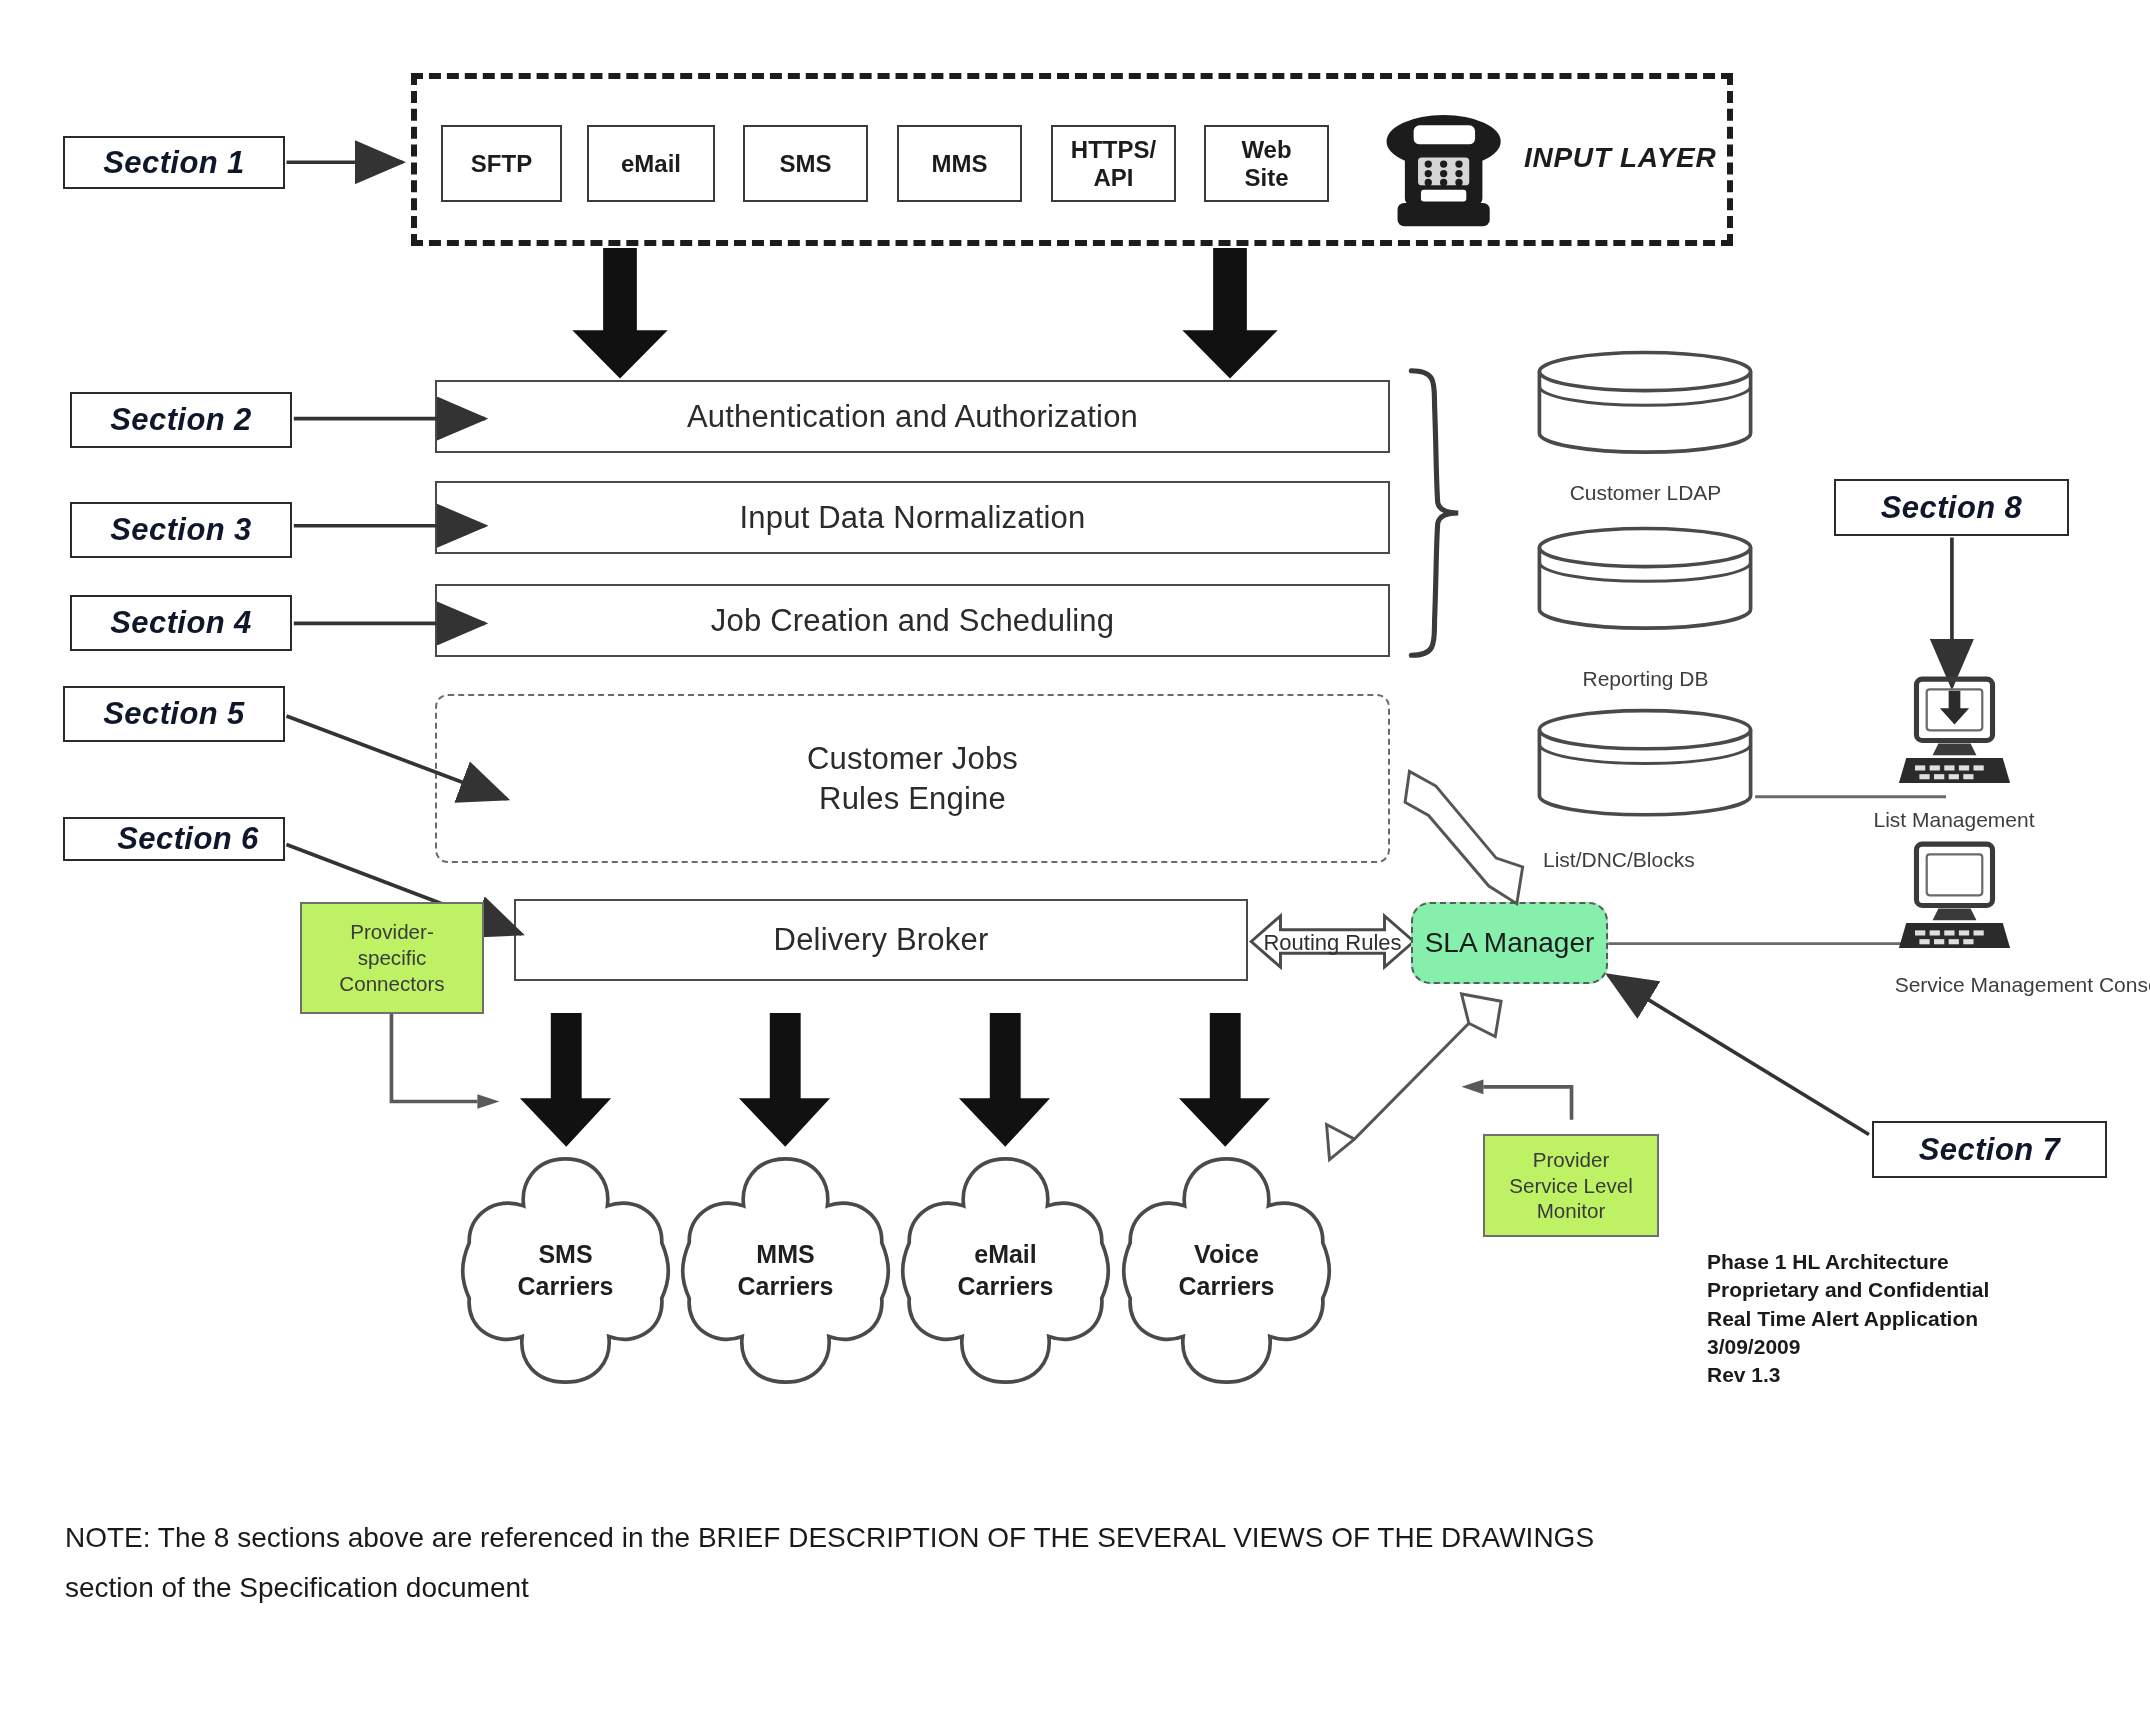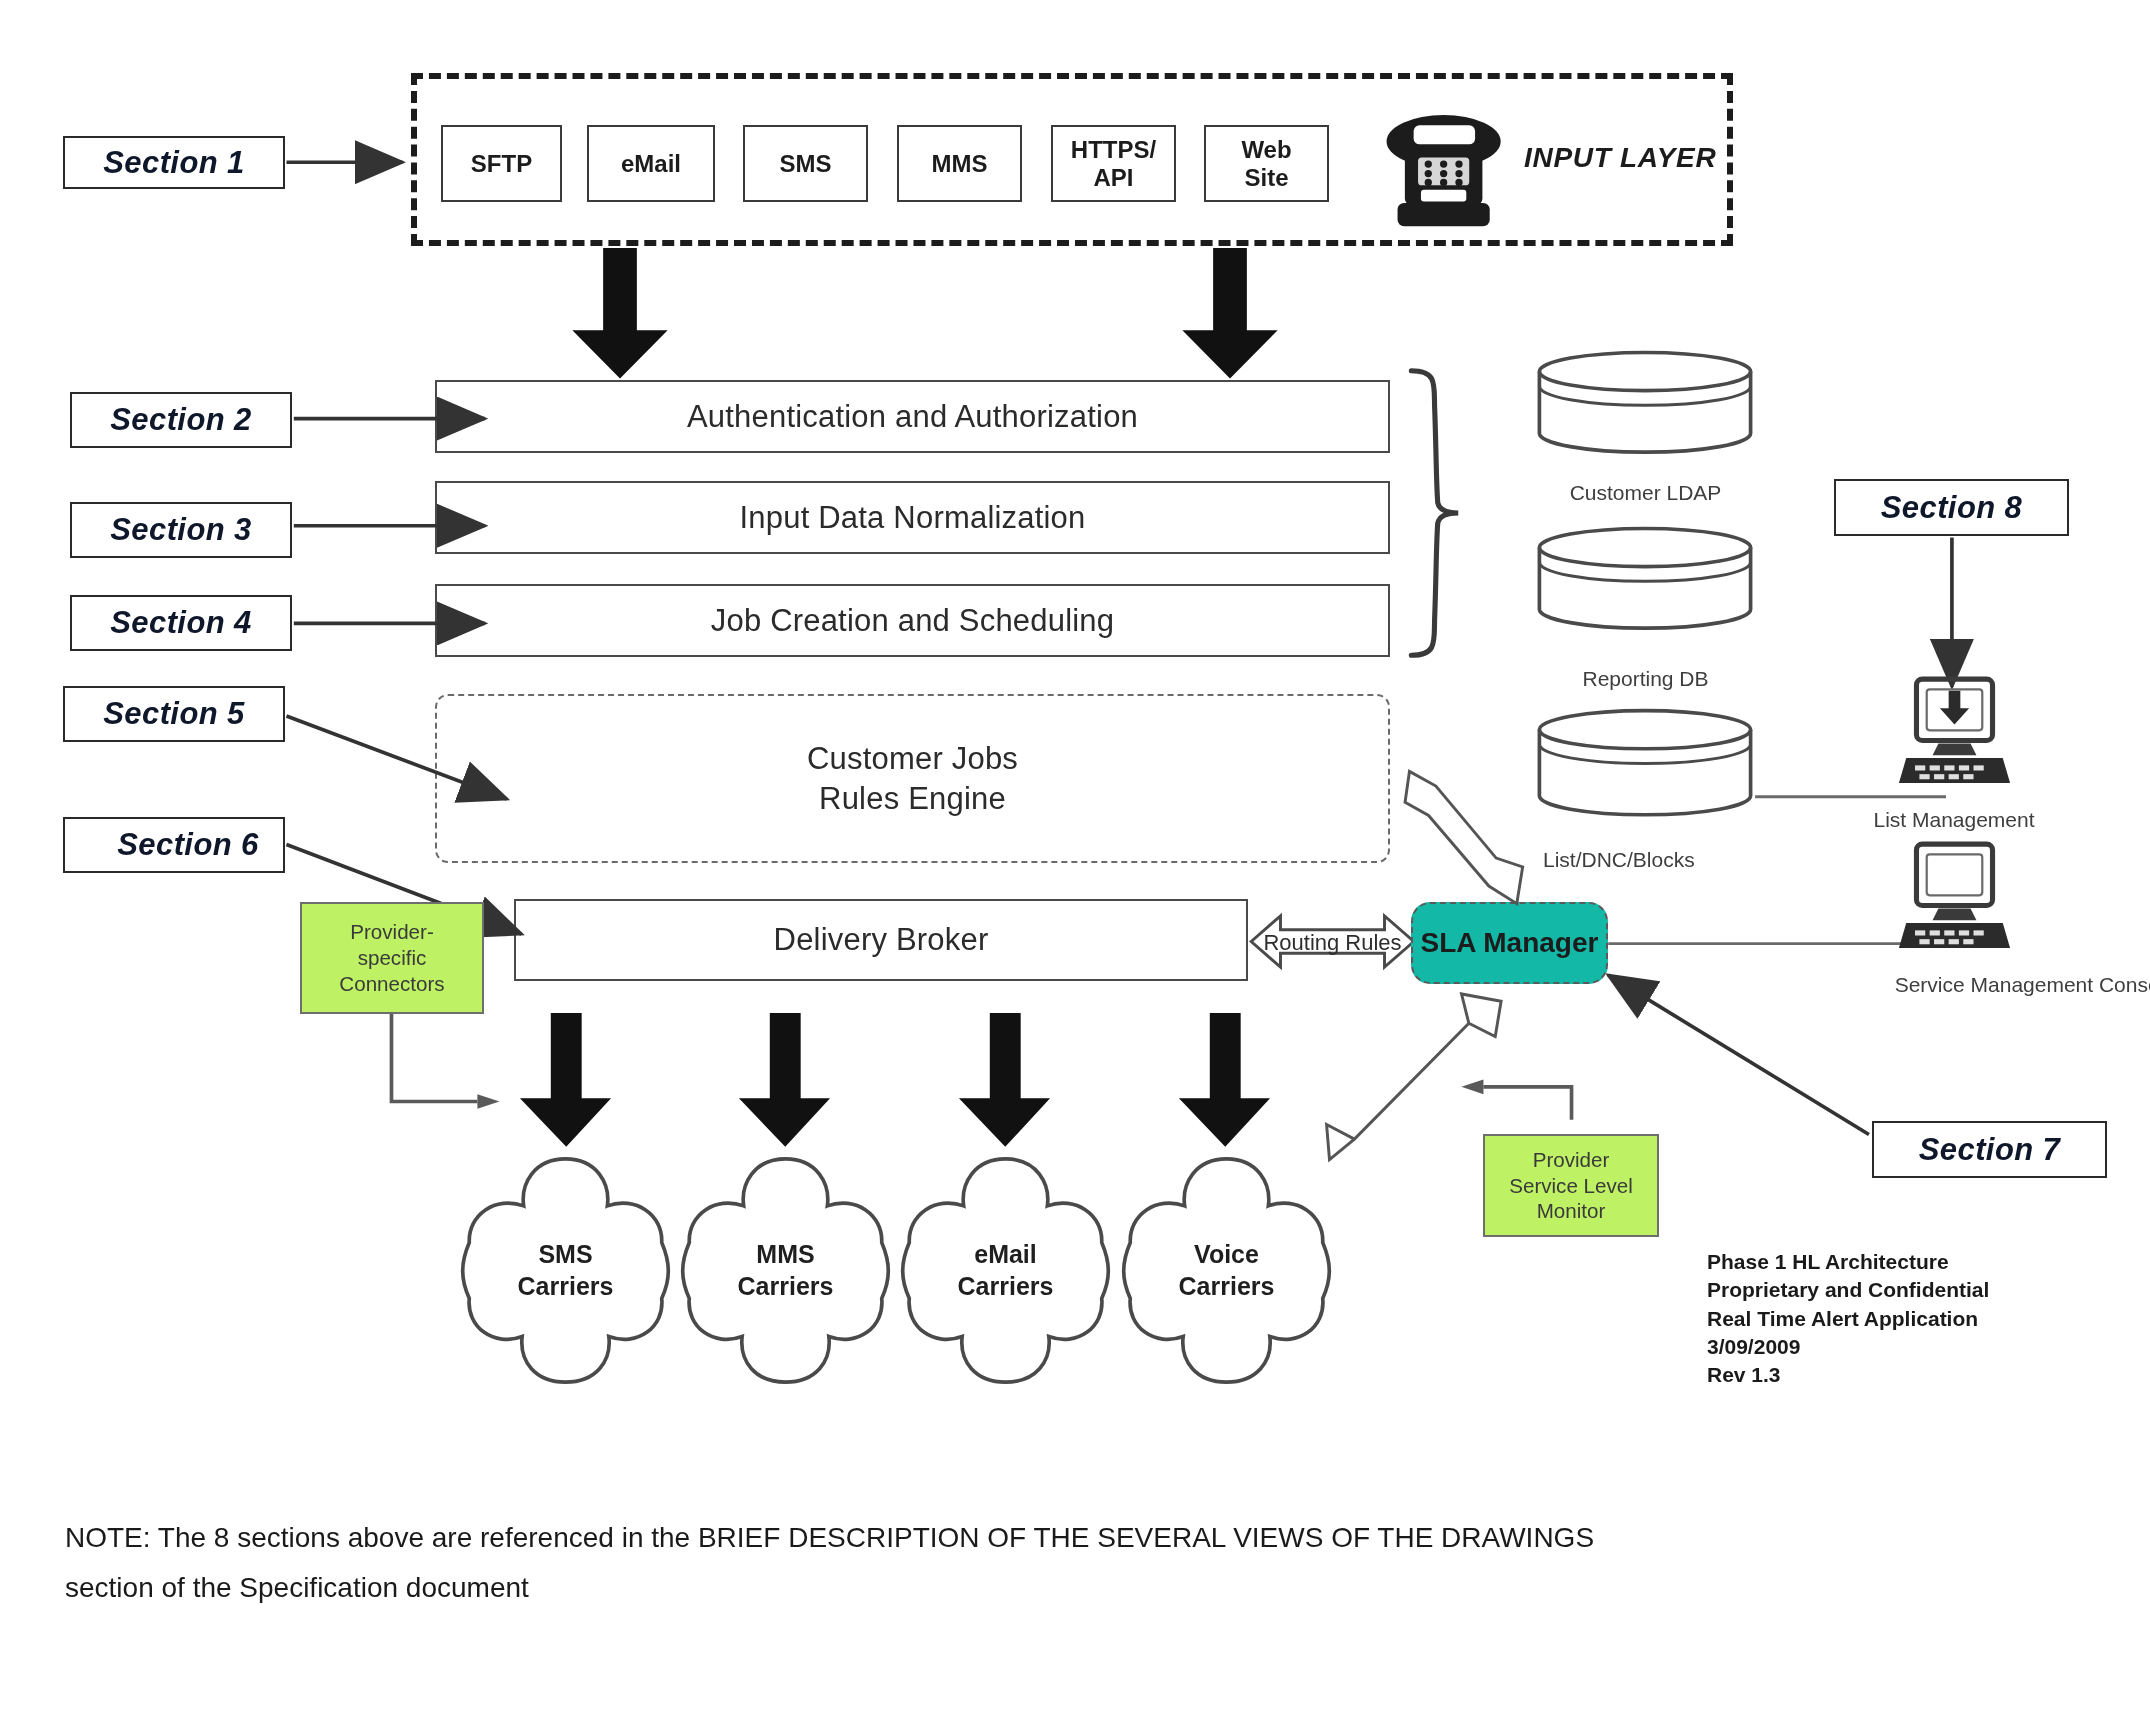--- a/index.html
+++ b/index.html
@@ -105,7 +105,7 @@
 <div class="abs section-tag" style="left:70px;top:502px;width:222px;height:56px;">Section 3</div>
 <div class="abs section-tag" style="left:70px;top:595px;width:222px;height:56px;">Section 4</div>
 <div class="abs section-tag" style="left:63px;top:686px;width:222px;height:56px;">Section 5</div>
-<div class="abs section-tag" style="left:63px;top:817px;width:222px;height:56px;padding-left:28px;">Section 6</div>
+<div class="abs section-tag" style="left:63px;top:817px;width:222px;height:44px;padding-left:28px;">Section 6</div>
 <div class="abs section-tag" style="left:1872px;top:1121px;width:235px;height:57px;">Section 7</div>
 <div class="abs section-tag" style="left:1834px;top:479px;width:235px;height:57px;">Section 8</div>
 

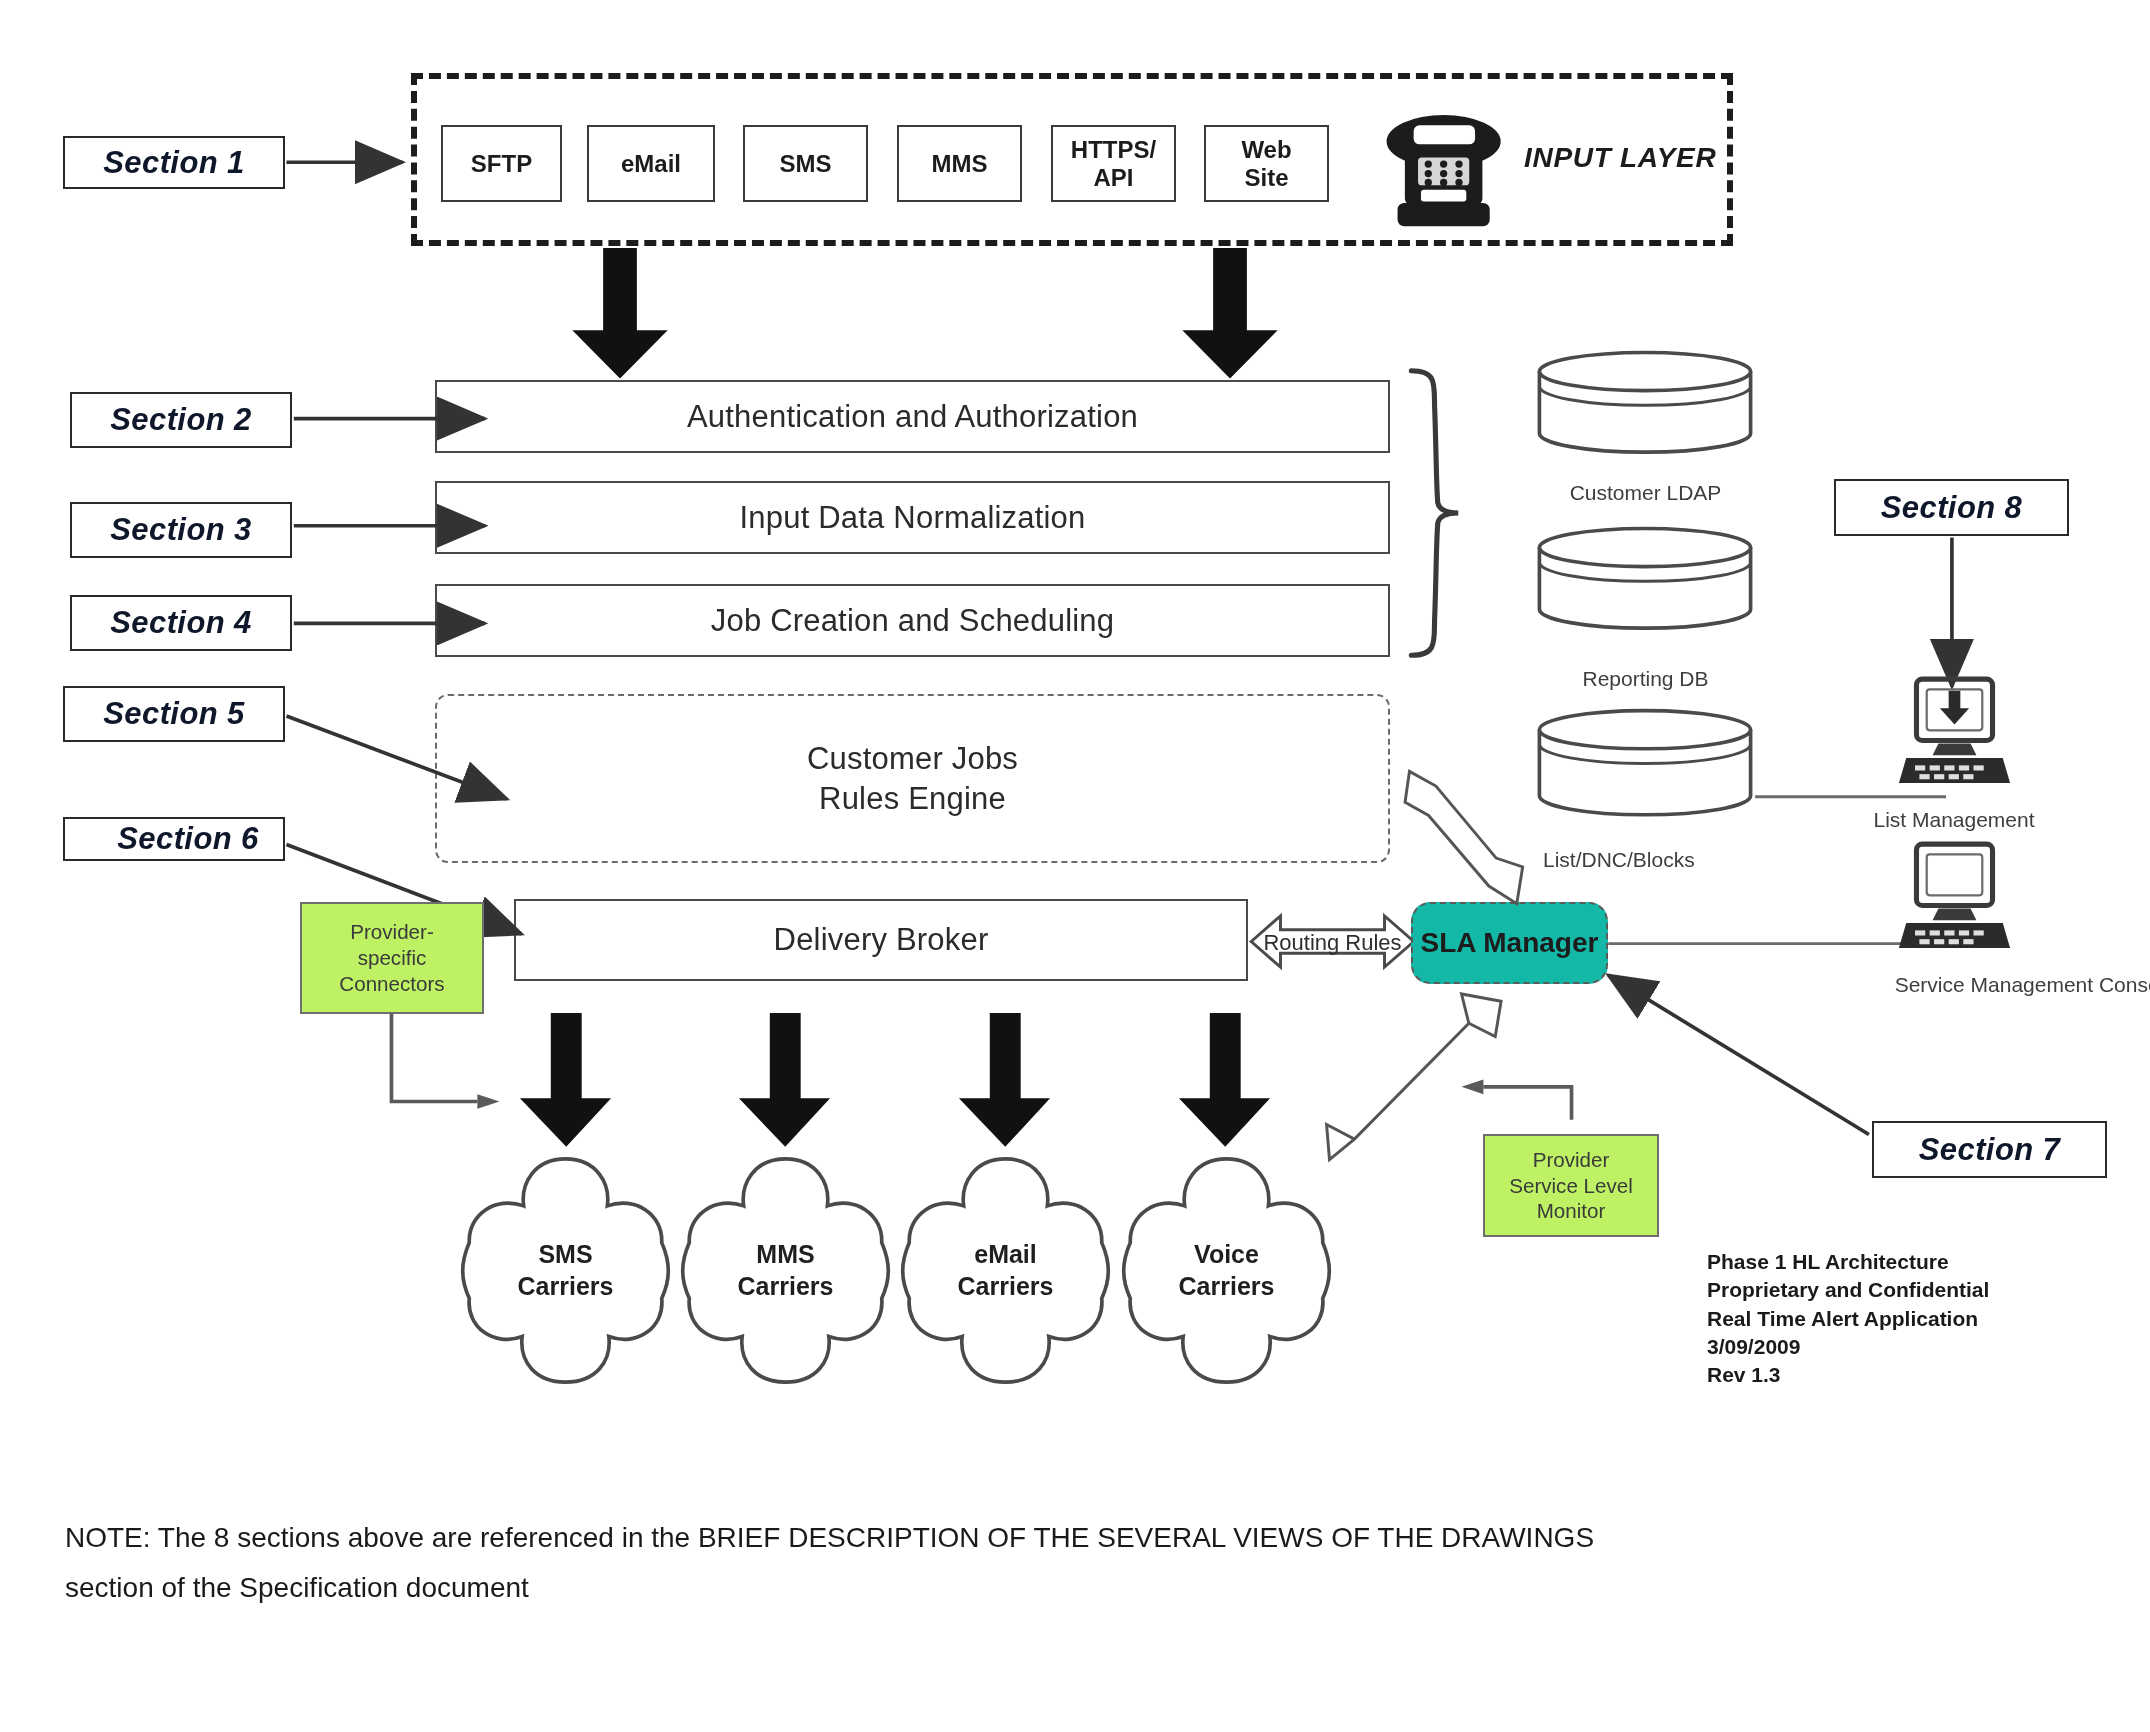--- a/index.html
+++ b/index.html
@@ -44,9 +44,9 @@
     text-align:center;font-size:20.6px;line-height:1.25;color:#3a3a3a;
   }
   .sla-box{
-    border:2.2px dashed #5a5a5a;border-radius:19px;background:#14b8a6;
+    border:2.2px dashed #5a5a5a;border-radius:19px;background:#86efac;
     display:flex;align-items:center;justify-content:center;
-    font-weight:bold;font-size:28px;color:#1c1c1c;
+    font-weight:normal;font-size:28px;color:#1c1c1c;
   }
 
   

